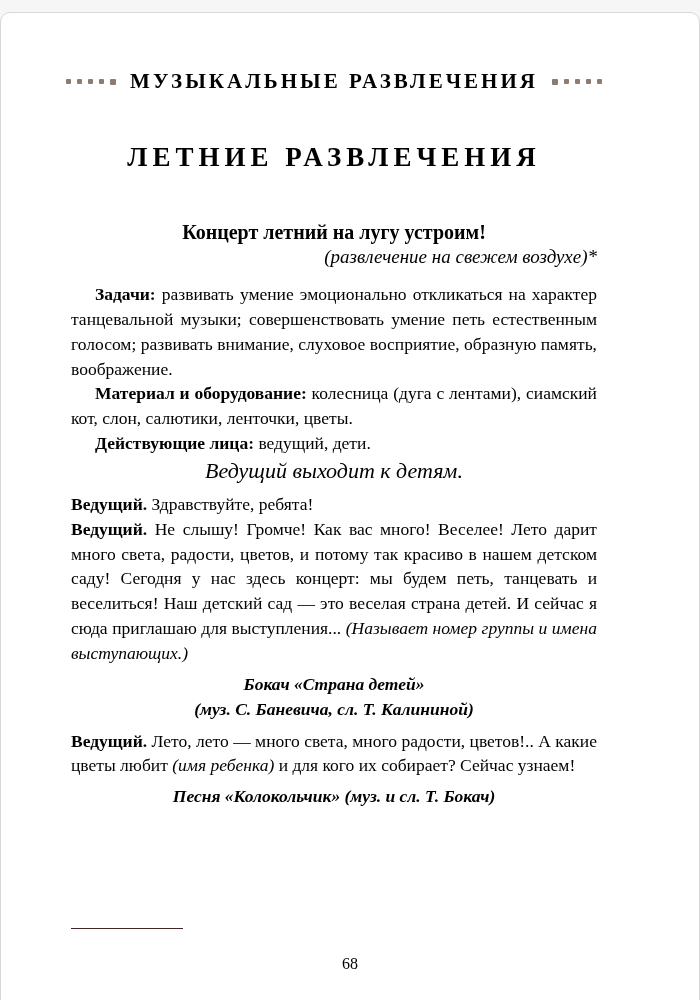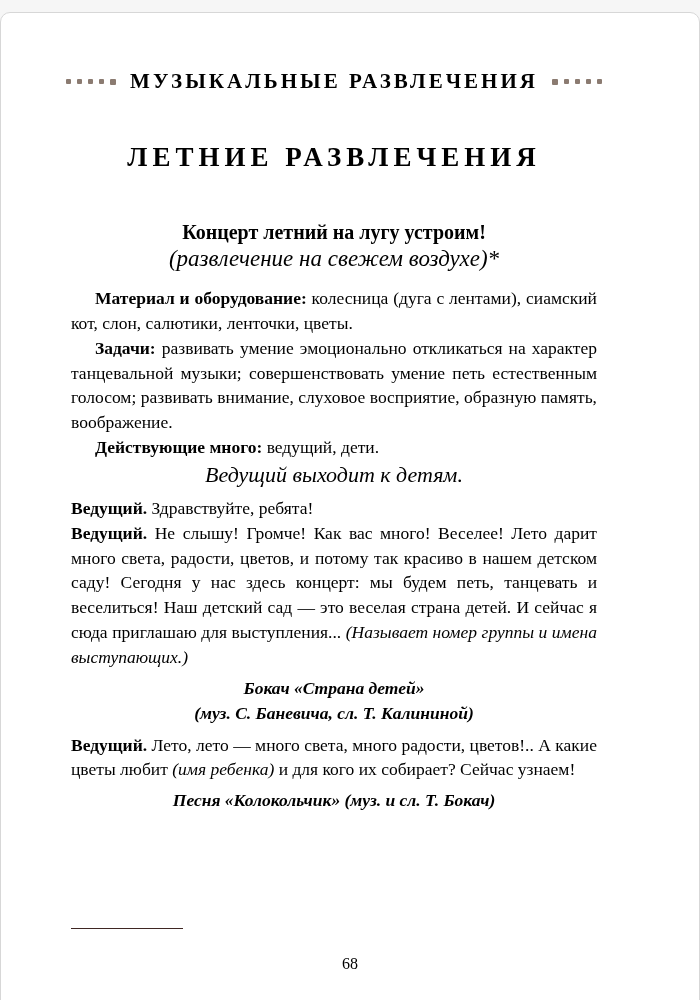--- a/index.html
+++ b/index.html
@@ -47,8 +47,8 @@
     margin-top: 48px;
   }
   .event-subtitle {
-    text-align: center;
-    font-size: 23px; font-style: italic;
+    text-align: right;
+    font-size: 19px; font-style: italic;
     margin-top: 2px;
   }
 

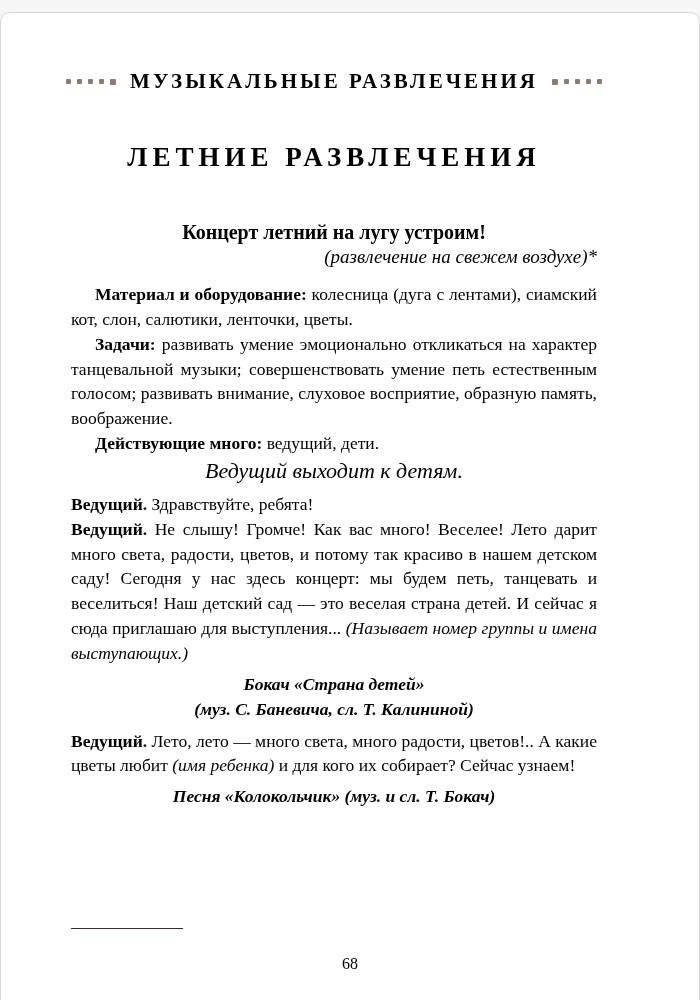--- a/index.html
+++ b/index.html
@@ -142,9 +142,9 @@
 
   <div class="body-text">
 
+    <p class="para indent"><span class="b">Задачи:</span><span> развивать умение эмоционально откликаться на характер танцевальной музыки; совершенствовать умение петь естественным голосом; развивать внимание, слуховое восприятие, образную память, воображение.</span></p>
+
     <p class="para indent"><span class="b">Материал и оборудование:</span><span> колесница (дуга с лентами), сиамский кот, слон, салютики, ленточки, цветы.</span></p>
-
-    <p class="para indent"><span class="b">Задачи:</span><span> развивать умение эмоционально откликаться на характер танцевальной музыки; совершенствовать умение петь естественным голосом; развивать внимание, слуховое восприятие, образную память, воображение.</span></p>
 
     <p class="para indent"><span class="b">Действующие много:</span><span> ведущий, дети.</span></p>
 

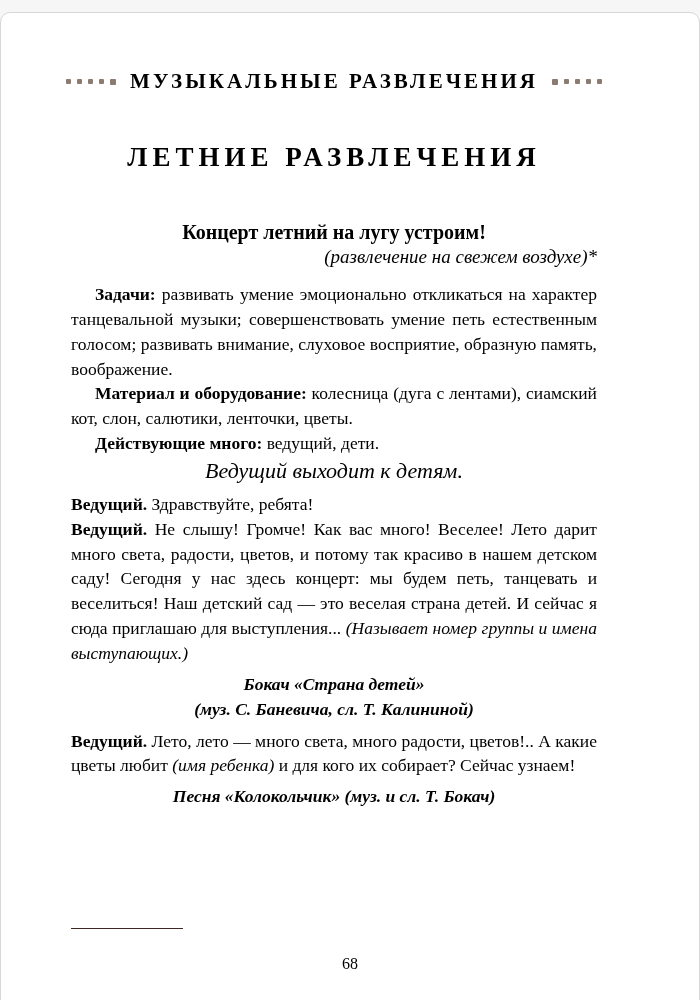--- a/index.html
+++ b/index.html
@@ -146,7 +146,7 @@
 
     <p class="para indent"><span class="b">Материал и оборудование:</span><span> колесница (дуга с лентами), сиамский кот, слон, салютики, ленточки, цветы.</span></p>
 
-    <p class="para indent"><span class="b">Действующие много:</span><span> ведущий, дети.</span></p>
+    <p class="para indent"><span class="b">Действующие лица:</span><span> ведущий, дети.</span></p>
 
     <div class="stage-direction">Ведущий выходит к детям.</div>
 

